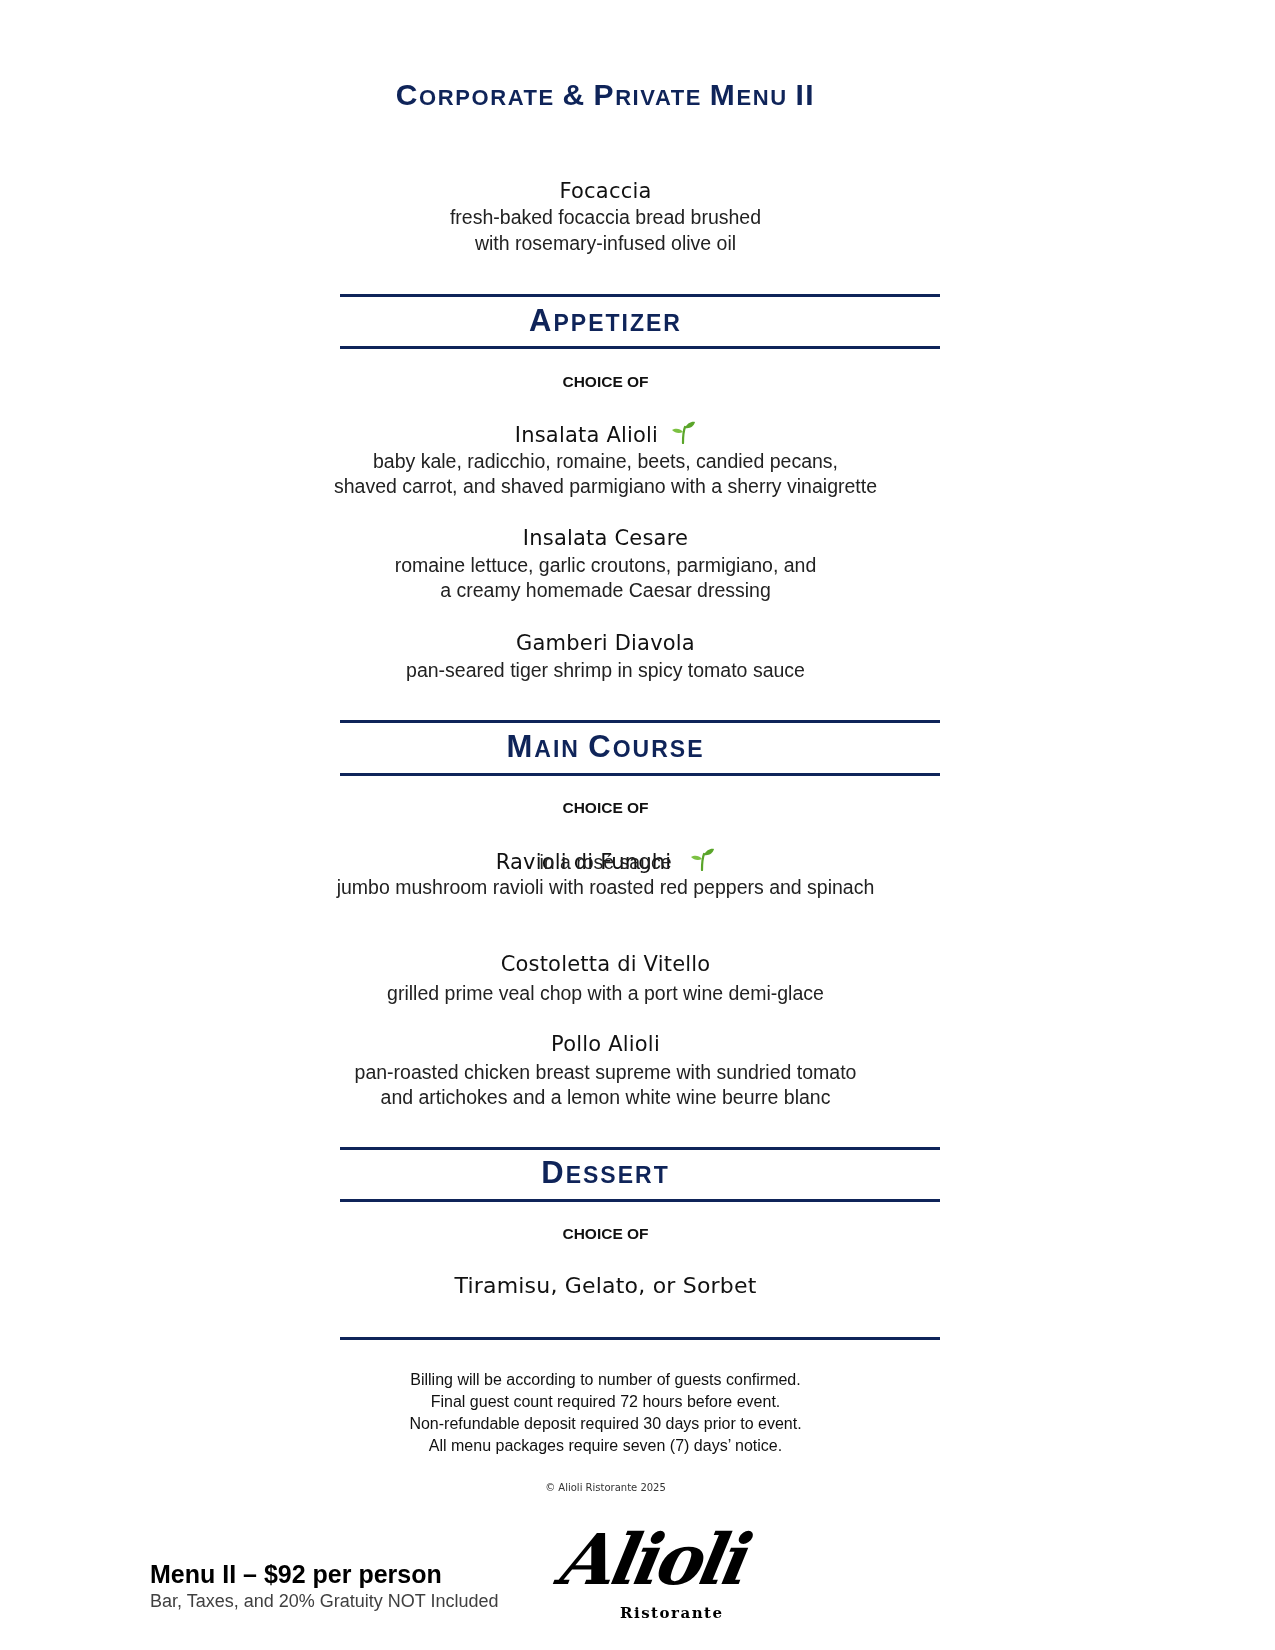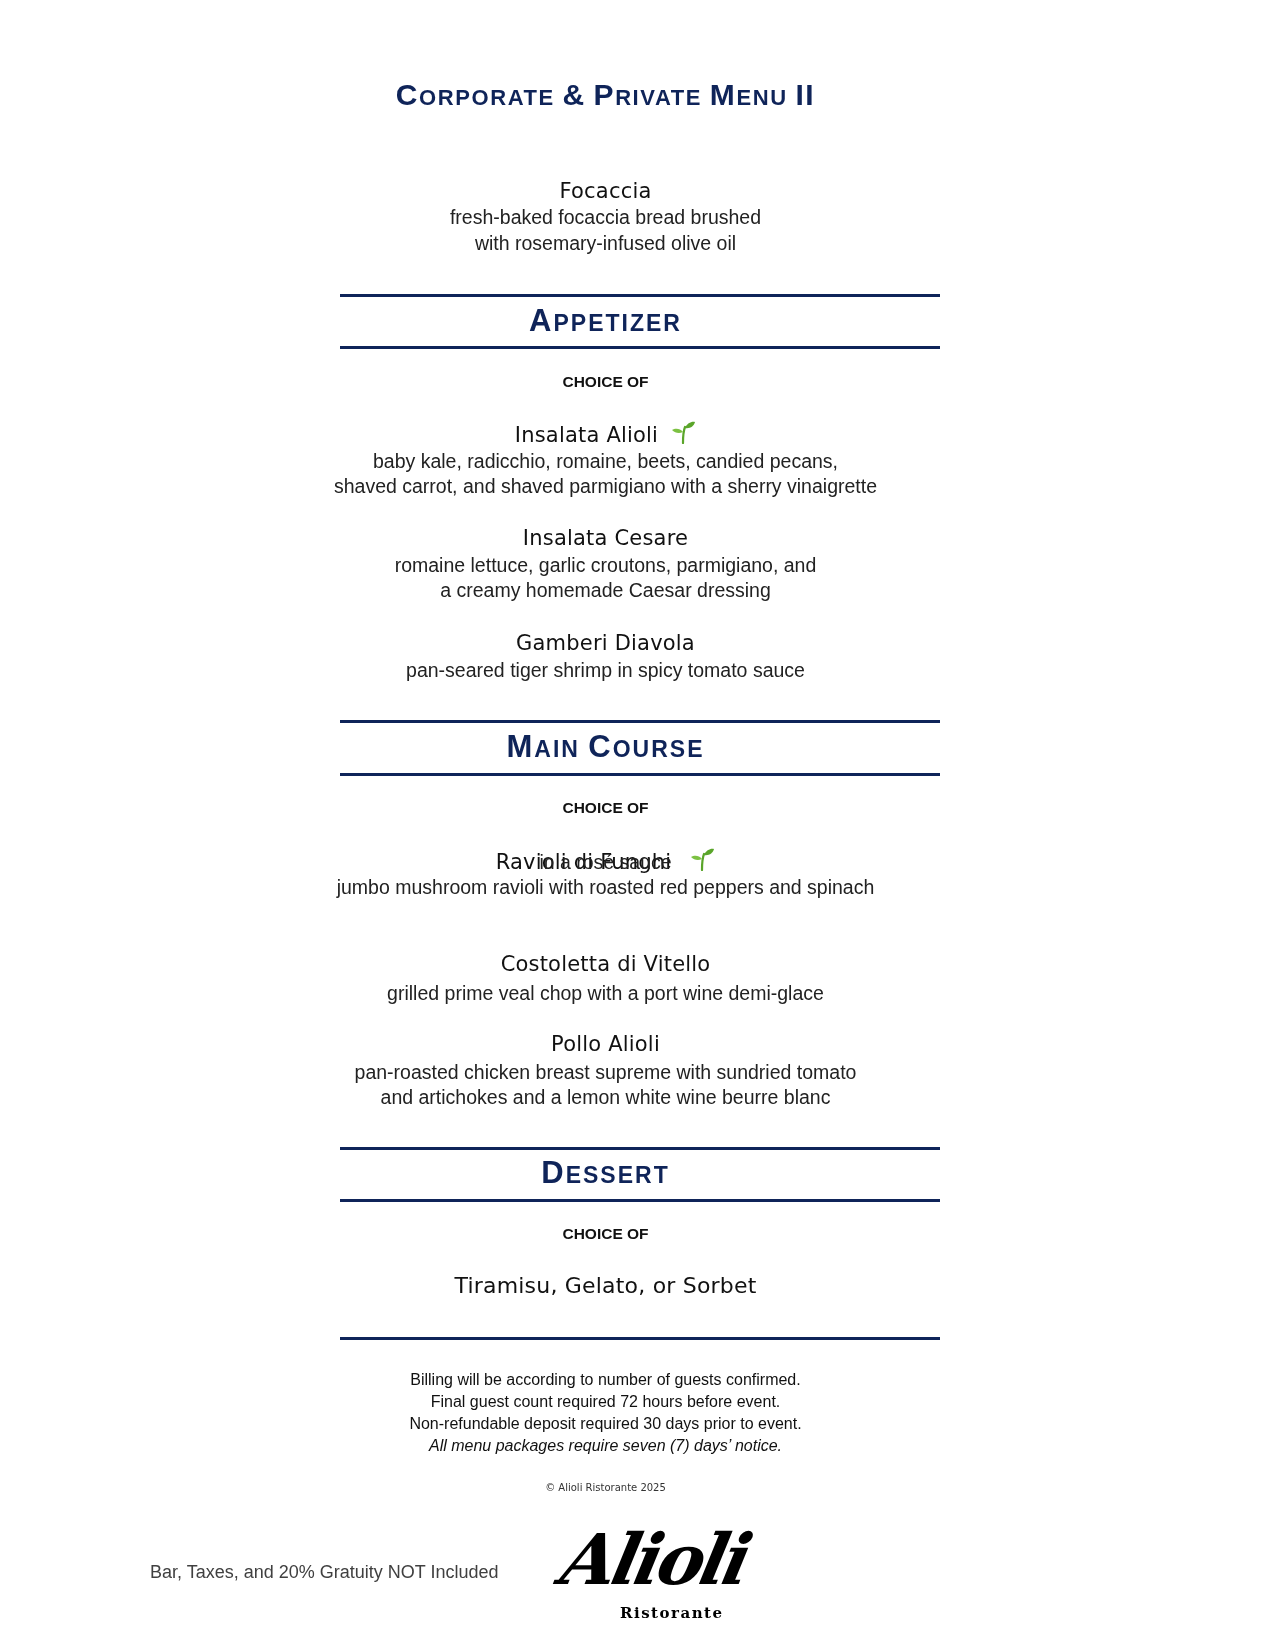--- a/index.html
+++ b/index.html
@@ -124,7 +124,7 @@
 <div class="abs policy" style="top:1369px;">Billing will be according to number of guests confirmed.</div>
 <div class="abs policy" style="top:1391px;">Final guest count required 72 hours before event.</div>
 <div class="abs policy" style="top:1413px;">Non-refundable deposit required 30 days prior to event.</div>
-<div class="abs policy" style="top:1435px;font-style:italic;">All menu packages require seven (7) days’ notice.</div>
+<div class="abs policy" style="top:1435px;">All menu packages require seven (7) days’ notice.</div>
 
 <div class="abs copyright" style="top:1482px;">© Alioli Ristorante 2025</div>
 

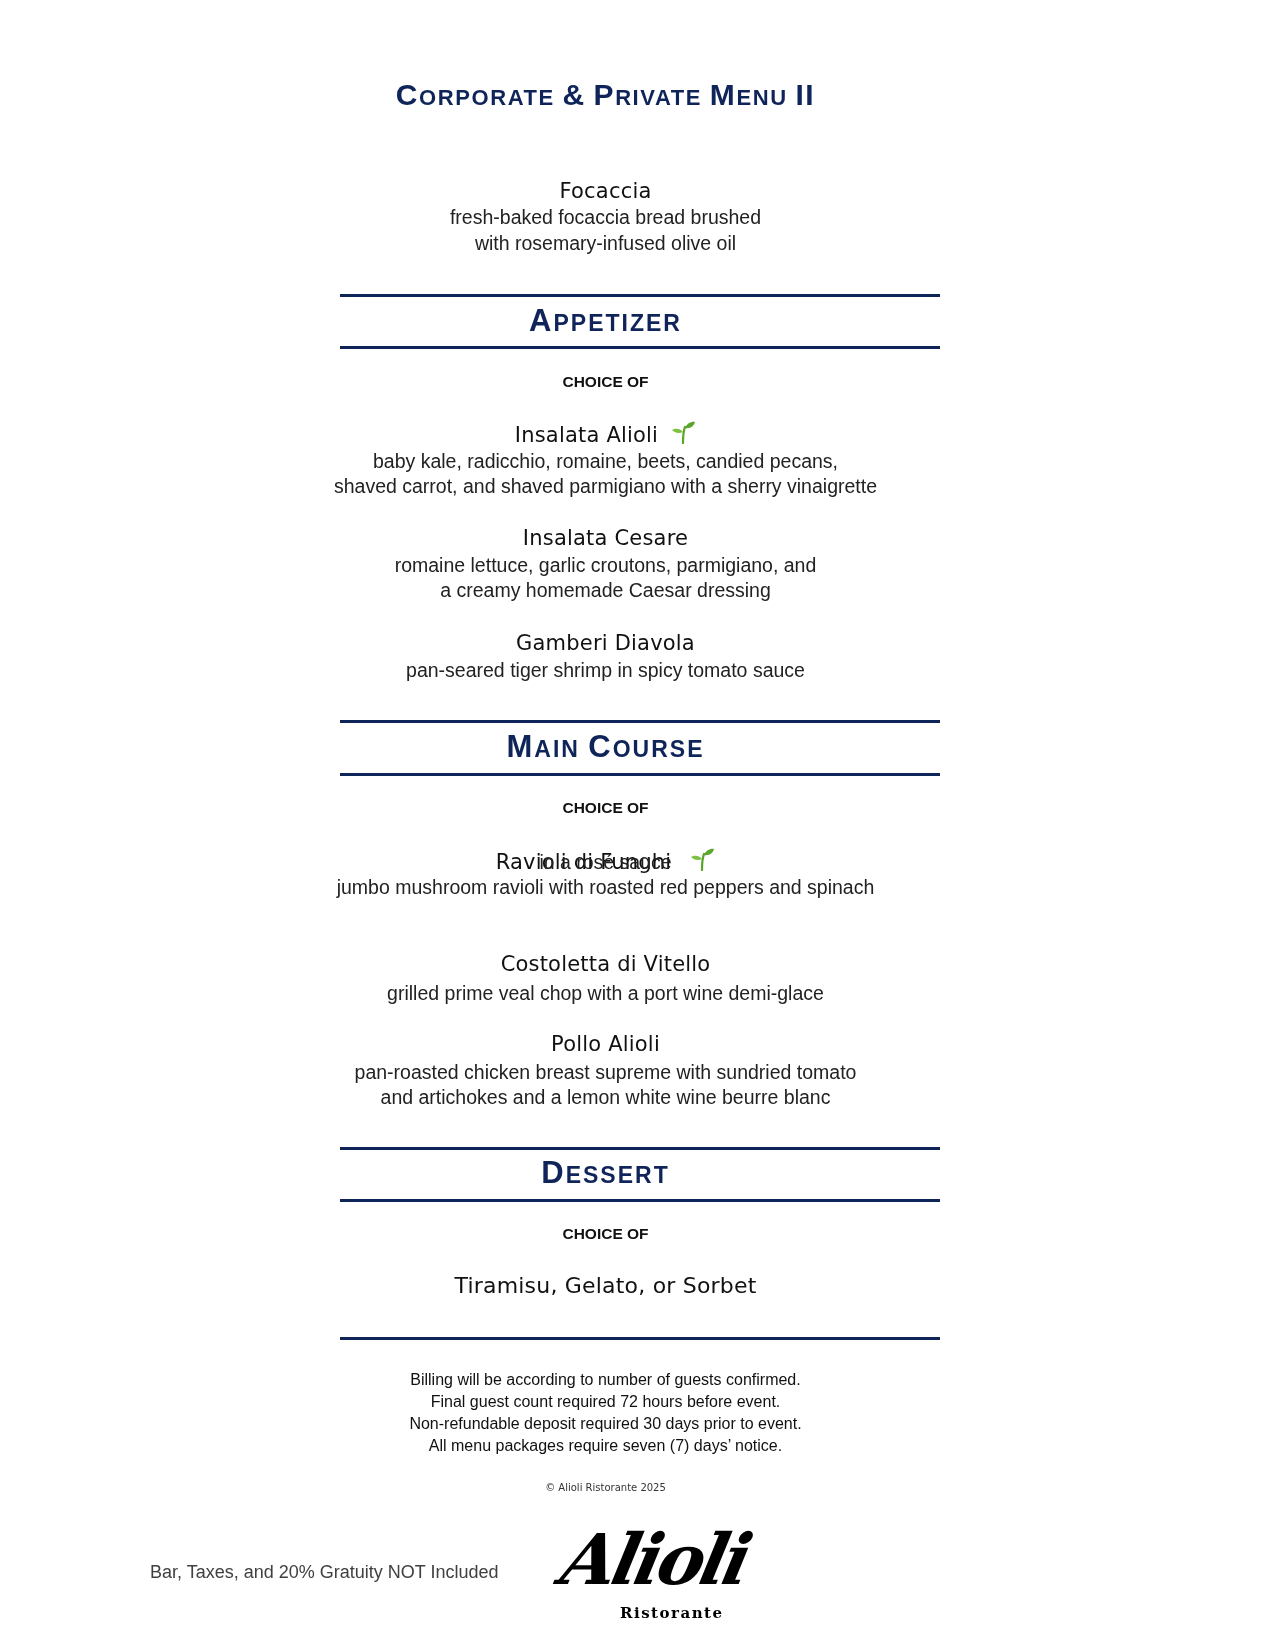--- a/index.html
+++ b/index.html
@@ -129,6 +129,7 @@
 <div class="abs copyright" style="top:1482px;">© Alioli Ristorante 2025</div>
 
 <div class="price-block">
+  <div class="price">Menu II – $92 per person</div>
   <div class="price-note">Bar, Taxes, and 20% Gratuity NOT Included</div>
 </div>
 

